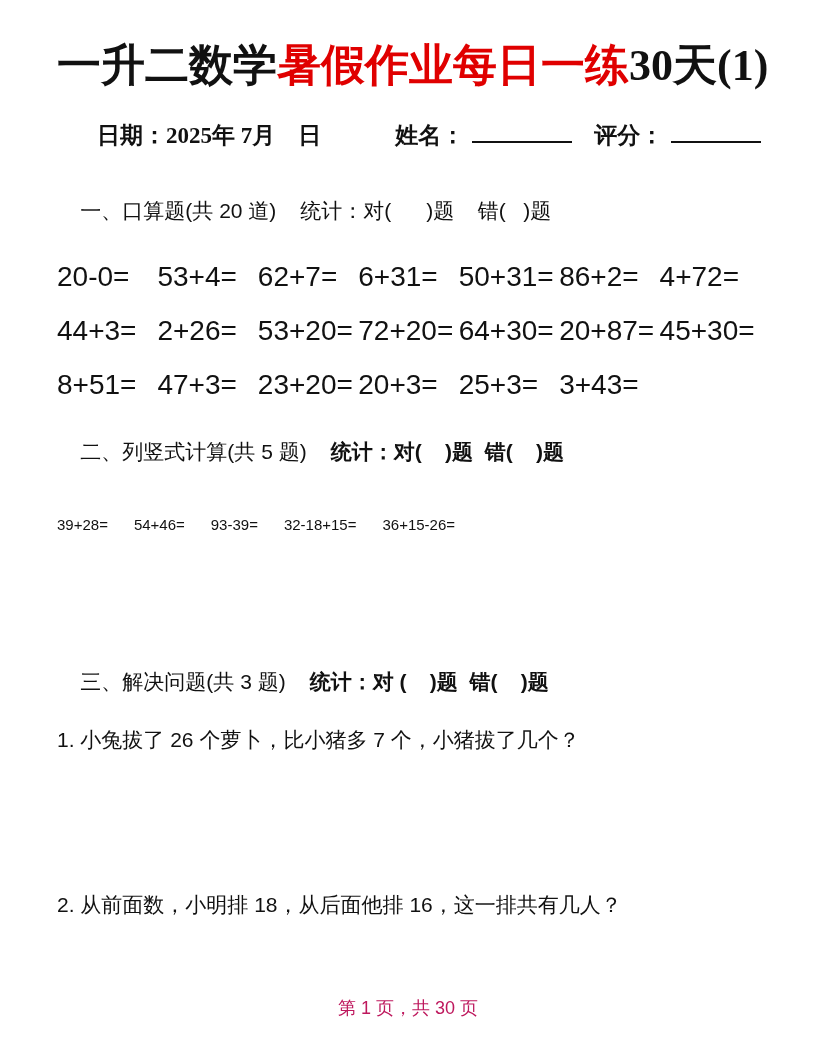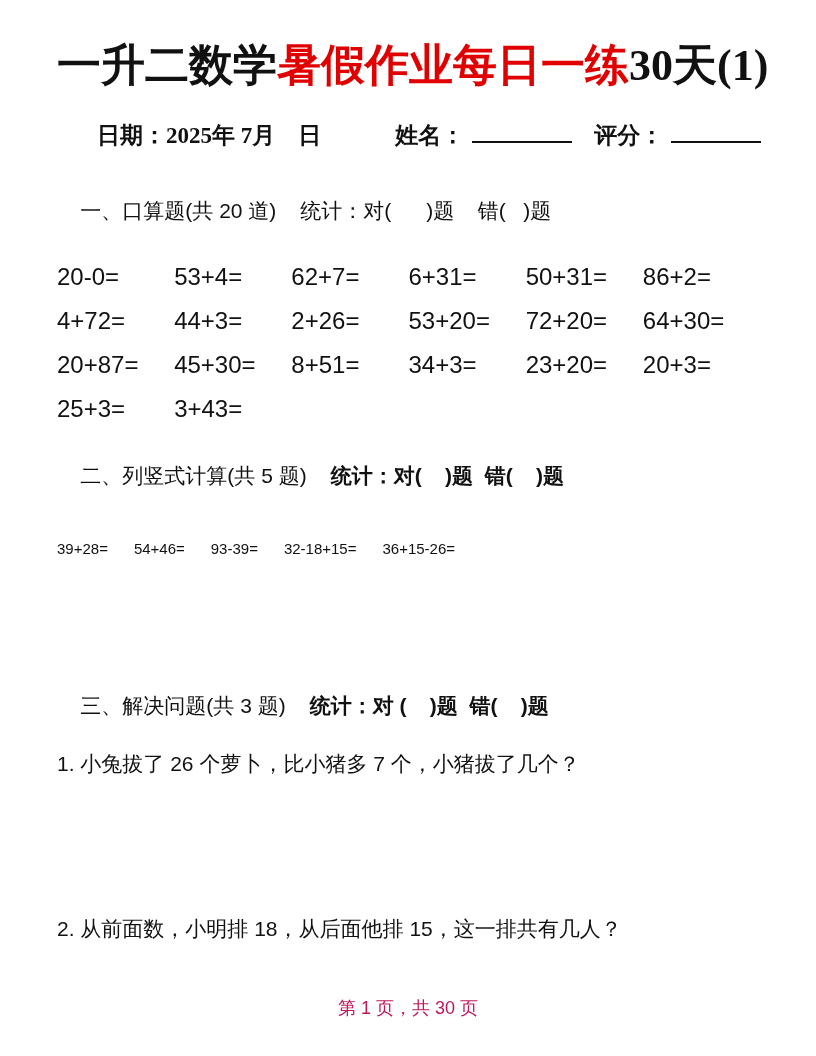--- a/index.html
+++ b/index.html
@@ -58,9 +58,9 @@
   .oral-grid {
     margin-top: 11px;
     display: grid;
-    grid-template-columns: repeat(6, 1fr);
-    row-gap: 18px;
-    font-size: 24px;
+    grid-template-columns: repeat(7, 1fr);
+    row-gap: 28px;
+    font-size: 28px;
     line-height: 26px;
   }
   .calc-row {

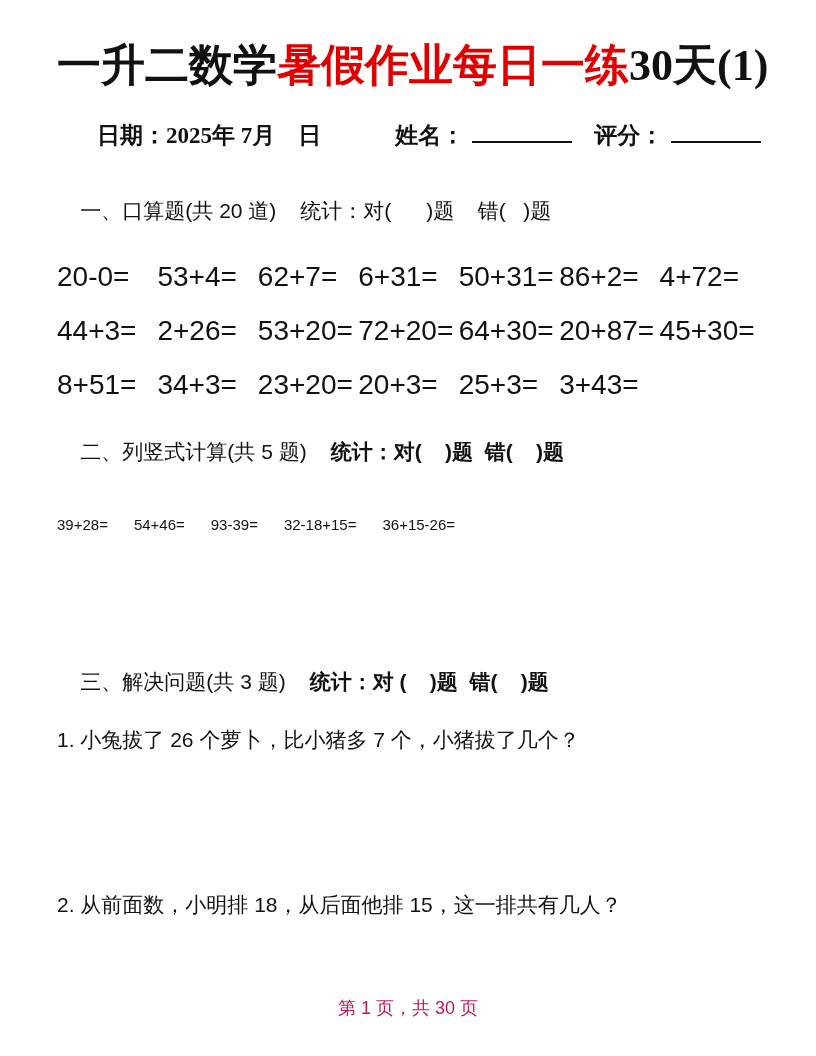--- a/index.html
+++ b/index.html
@@ -122,7 +122,7 @@
     <span class="prob">20+87=</span>
     <span class="prob">45+30=</span>
     <span class="prob">8+51=</span>
-    <span class="prob">34+3=</span>
+    <span class="prob">47+3=</span>
     <span class="prob">23+20=</span>
     <span class="prob">20+3=</span>
     <span class="prob">25+3=</span>

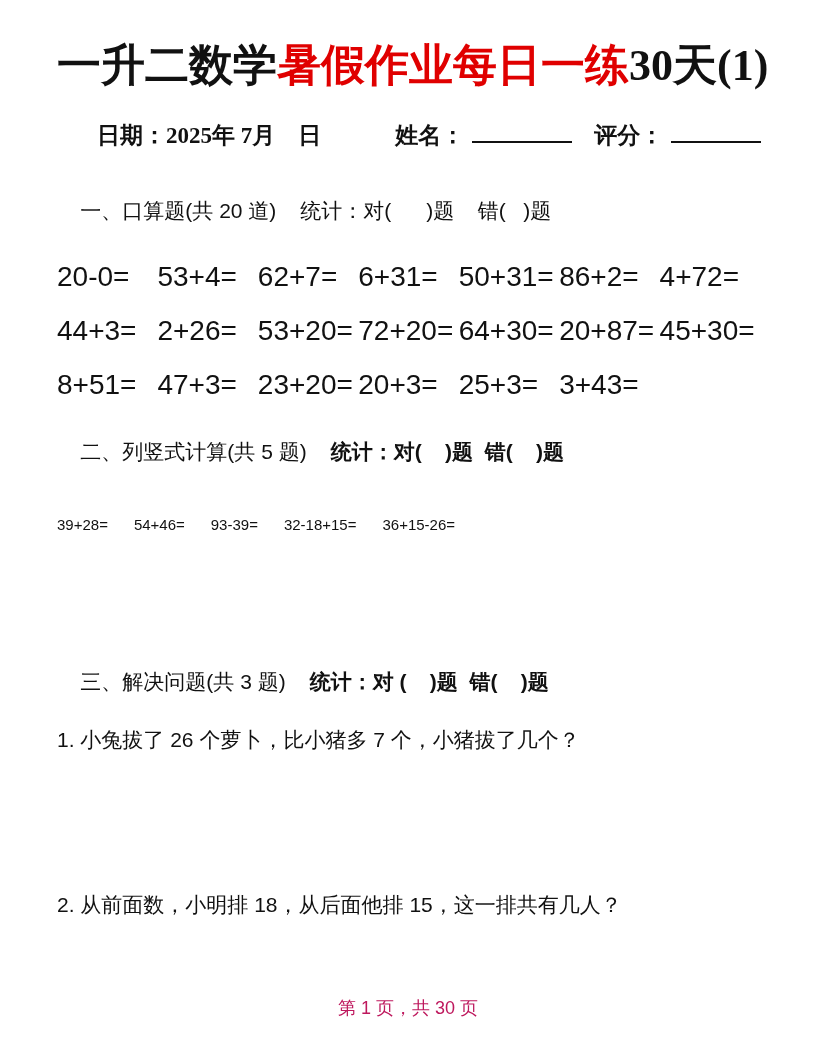--- a/index.html
+++ b/index.html
@@ -148,7 +148,7 @@
   </div>
 
   <div class="word-problem wp-first">1. 小兔拔了 26 个萝卜，比小猪多 7 个，小猪拔了几个？</div>
-  <div class="word-problem wp-gap">2. 从前面数，小明排 18，从后面他排 15，这一排共有几人？</div>
+  <div class="word-problem wp-gap">2. 从前面数，小明排 18，从后面他排 16，这一排共有几人？</div>
 
   <div class="footer">第 1 页，共 30 页</div>
 

